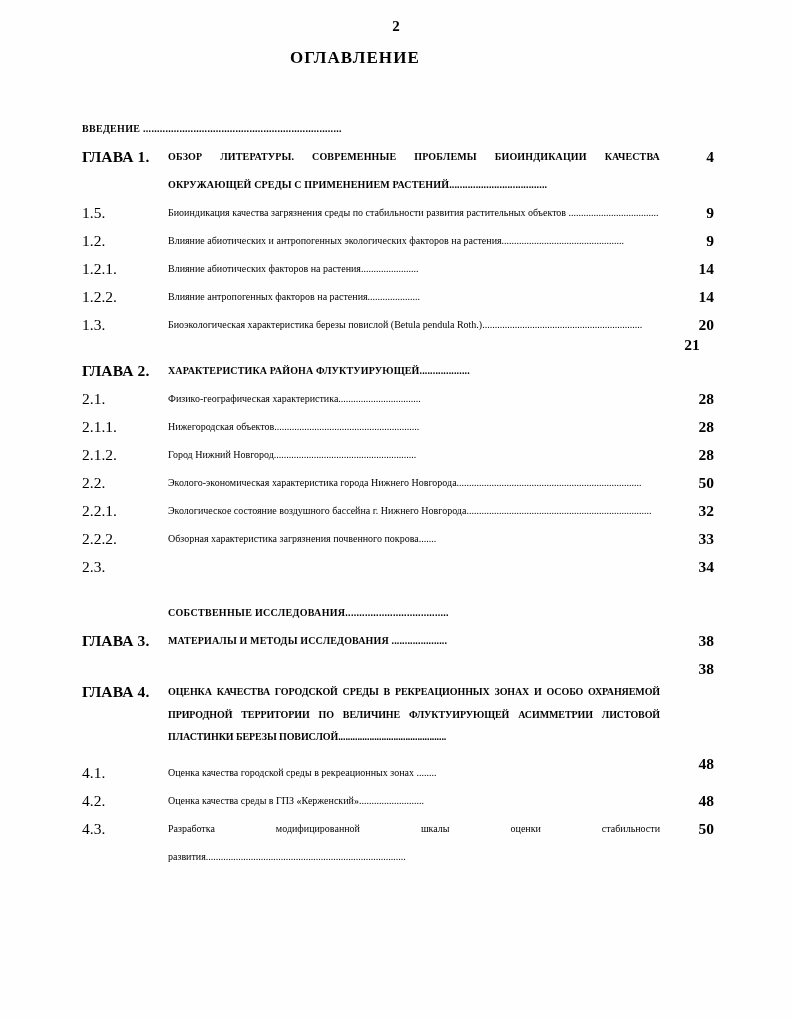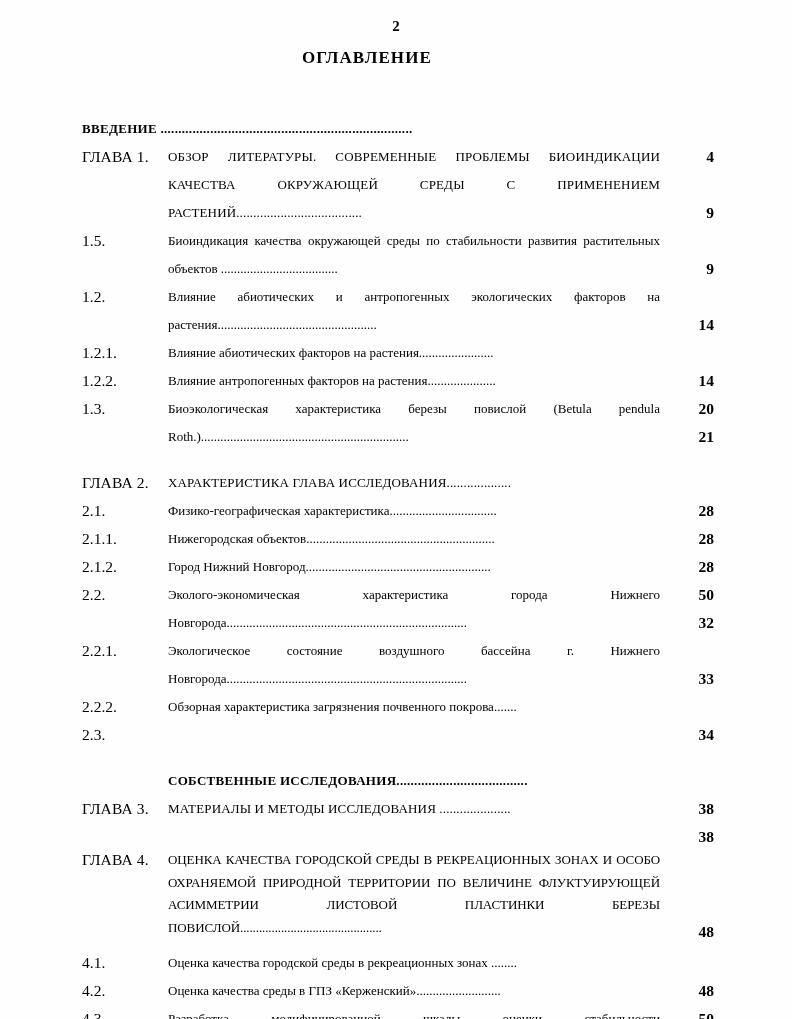--- a/index.html
+++ b/index.html
@@ -31,7 +31,7 @@
   .doc-title {
     position: absolute;
     top: 48px;
-    left: 12px;
+    left: 0;
     width: 710px;
     text-align: center;
     font-size: 17px;

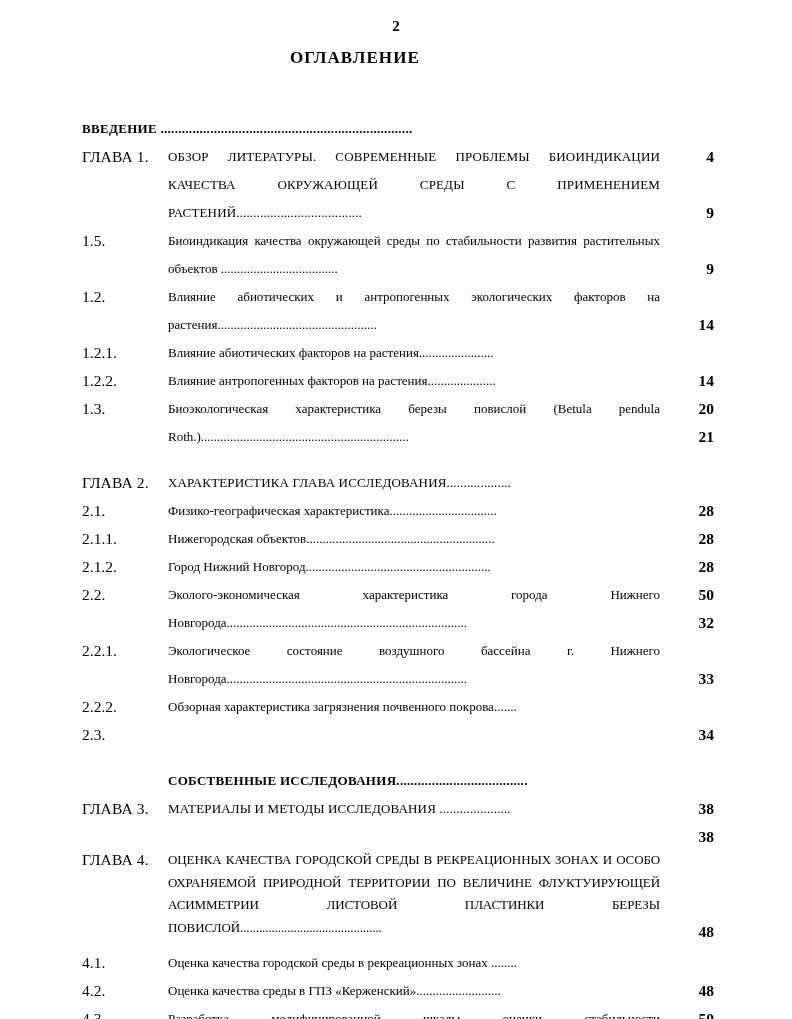--- a/index.html
+++ b/index.html
@@ -65,7 +65,7 @@
   }
   .lead {
     position: relative;
-    font-size: 13px;
+    font-size: 10px;
     line-height: 28px;
     text-align: justify;
     text-justify: inter-word;

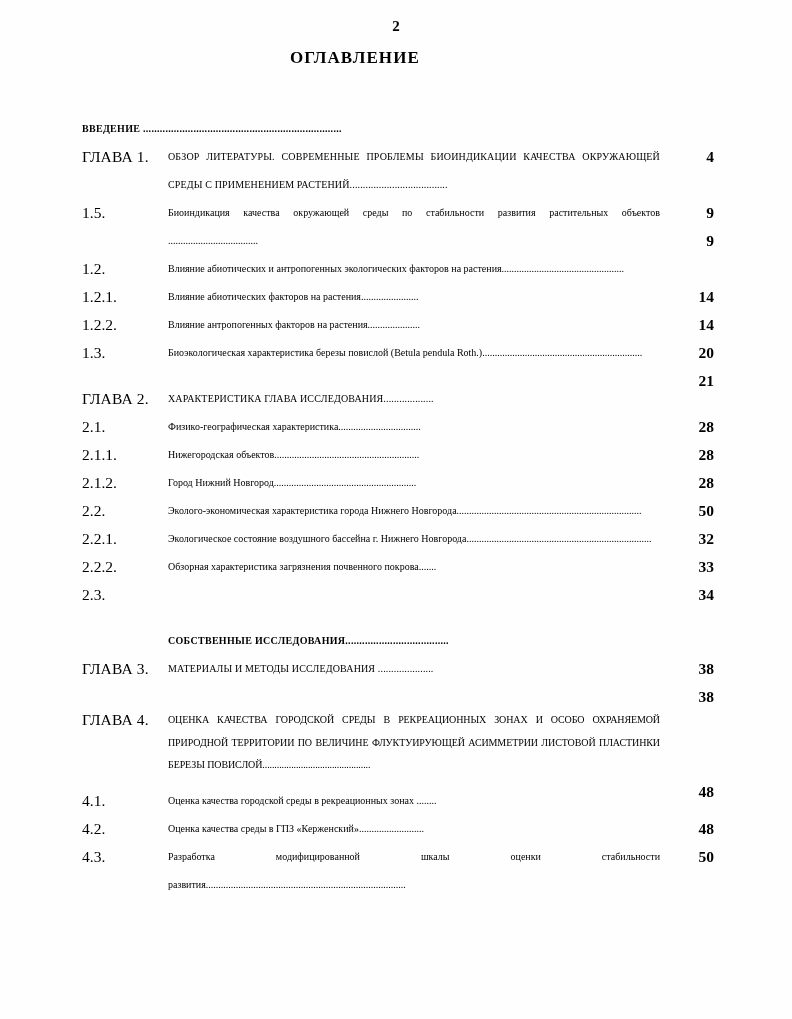--- a/index.html
+++ b/index.html
@@ -84,7 +84,7 @@
   }
   
   .row.chapter .num,
-  .row.chapter .lead { font-weight: normal; letter-spacing: 0.15px; }
+  .row.chapter .lead { font-weight: bold; letter-spacing: 0.15px; }
   .row.chapter .lead { text-align: justify; }
 
   

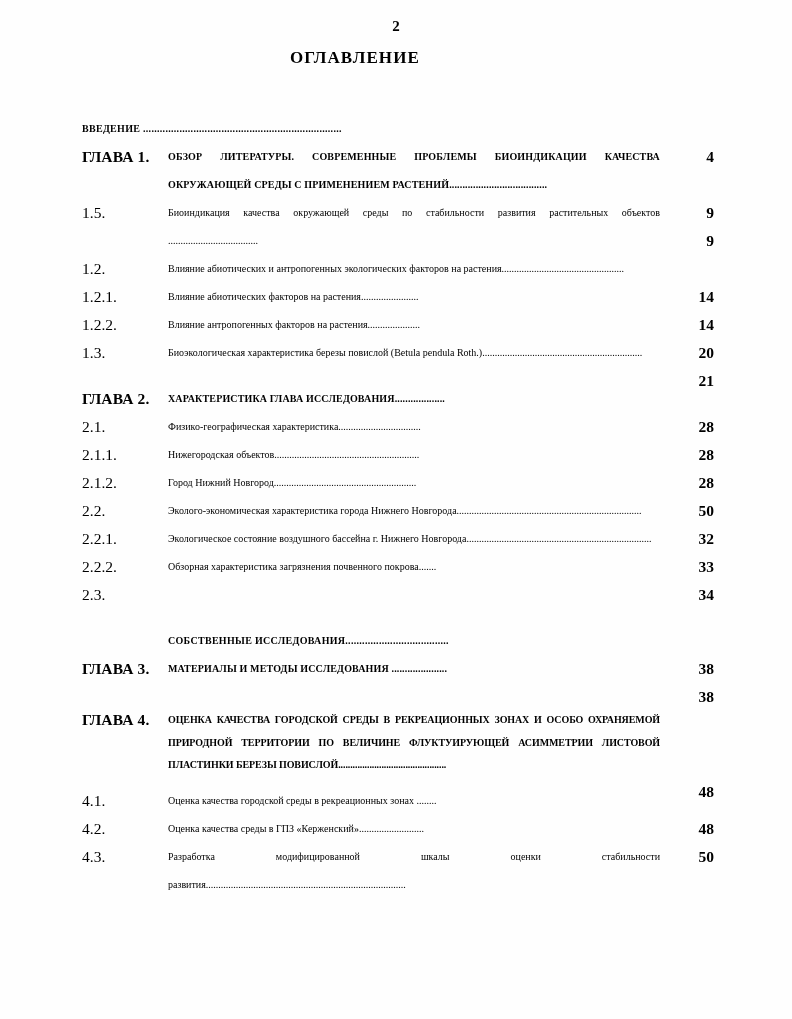--- a/index.html
+++ b/index.html
@@ -135,7 +135,7 @@
     <div class="row">
       <div class="num">1.5.</div>
       <div class="body-col">
-        <div class="lead">Биоиндикация качества окружающей среды по стабильности развития растительных объектов ....................................</div>
+        <div class="lead">Биоиндикация качества загрязнения среды по стабильности развития растительных объектов ....................................</div>
         <div class="pg" style="top:28px;">9</div>
       </div>
     </div>

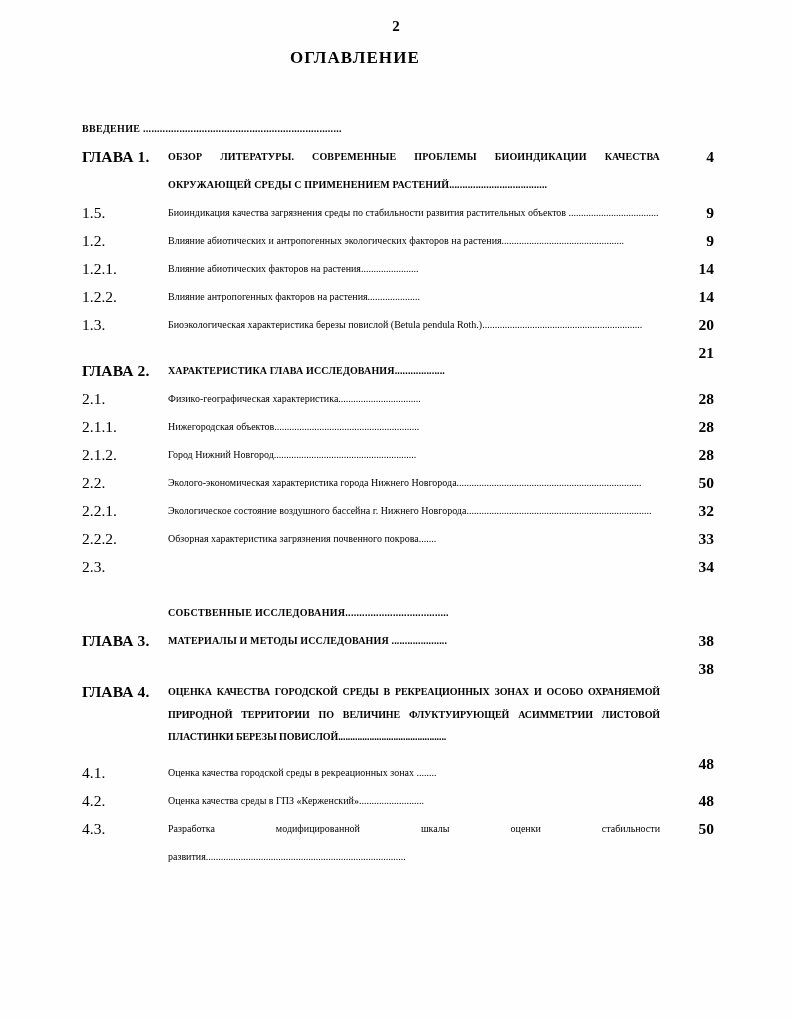--- a/index.html
+++ b/index.html
@@ -168,7 +168,7 @@
       <div class="num">1.3.</div>
       <div class="body-col">
         <div class="lead">Биоэкологическая характеристика березы повислой (Betula pendula Roth.)................................................................</div>
-        <div class="pg" style="top:28px;">21</div>
+        <div class="pg" style="top:20px;text-align:center;">21</div>
       </div>
     </div>
 

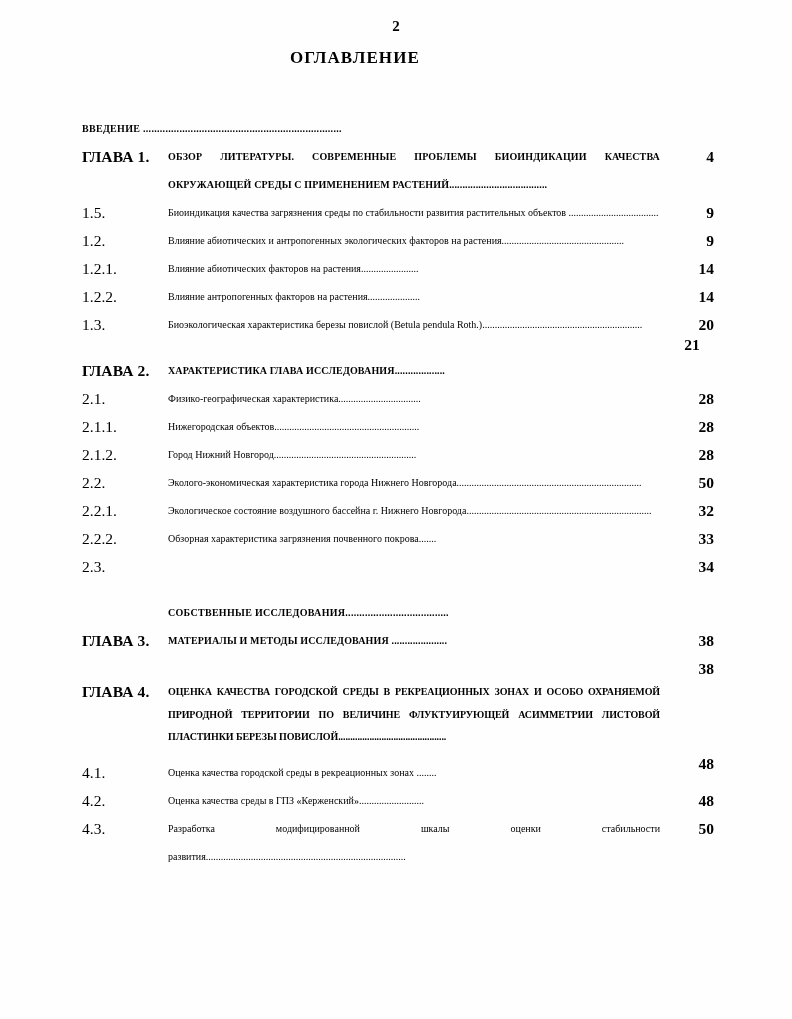--- a/index.html
+++ b/index.html
@@ -177,7 +177,7 @@
     <div class="row chapter">
       <div class="num">ГЛАВА 2.</div>
       <div class="body-col">
-        <div class="lead single">ХАРАКТЕРИСТИКА ГЛАВА ИССЛЕДОВАНИЯ...................</div>
+        <div class="lead single">ХАРАКТЕРИСТИКА РАЙОНА ФЛУКТУИРУЮЩЕЙ...................</div>
         <div class="pg">28</div>
       </div>
     </div>

